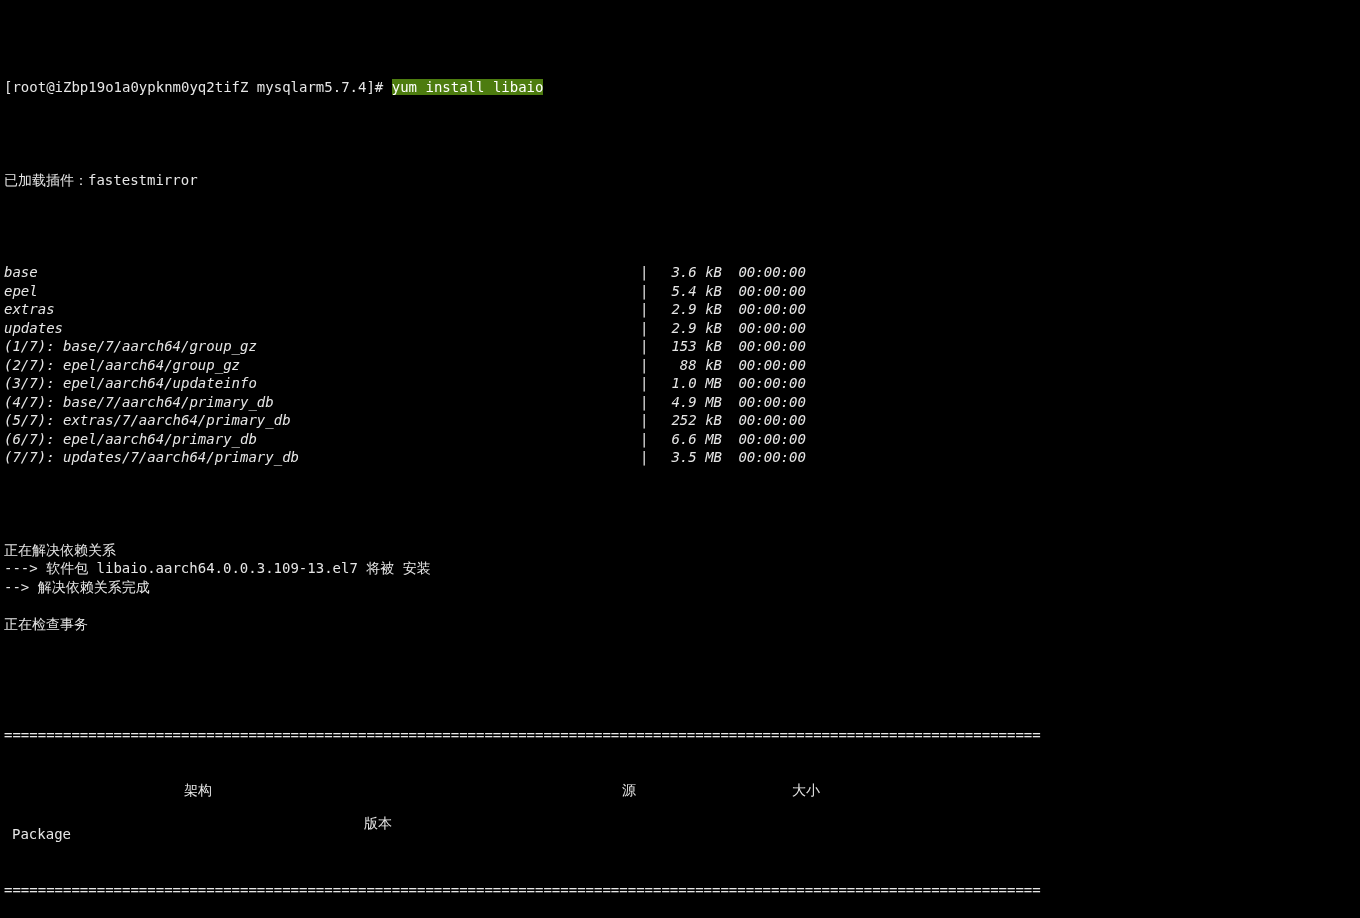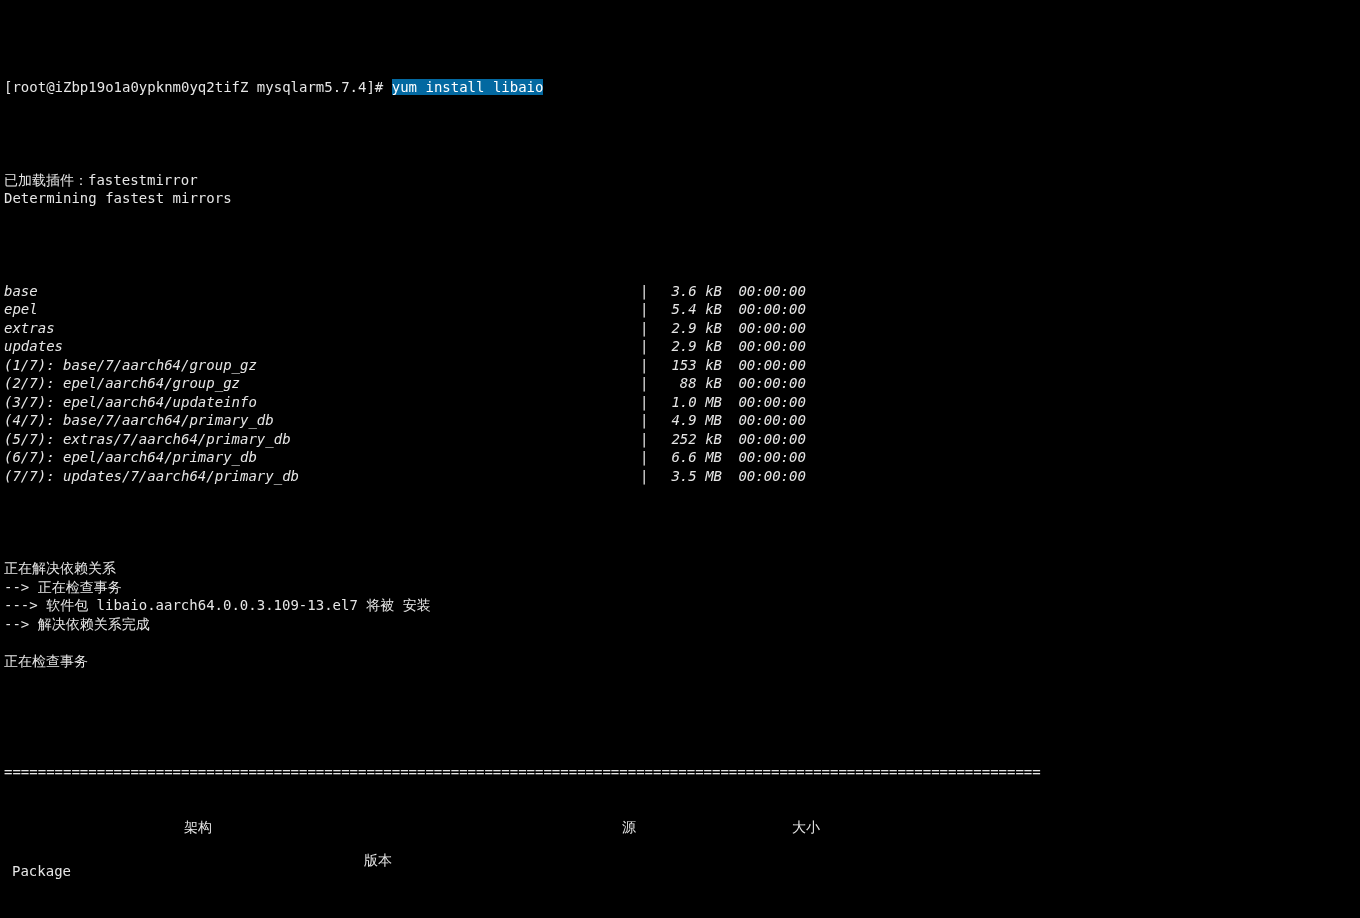--- a/index.html
+++ b/index.html
@@ -21,7 +21,7 @@
   .line { white-space: pre; }
   .prompt { color: #e6e6e6; }
   .highlighted {
-    background: #0369a1;
+    background: #4d7c0f;
     color: #ffffff;
   }
   .repo-line { display: flex; font-style: italic; }

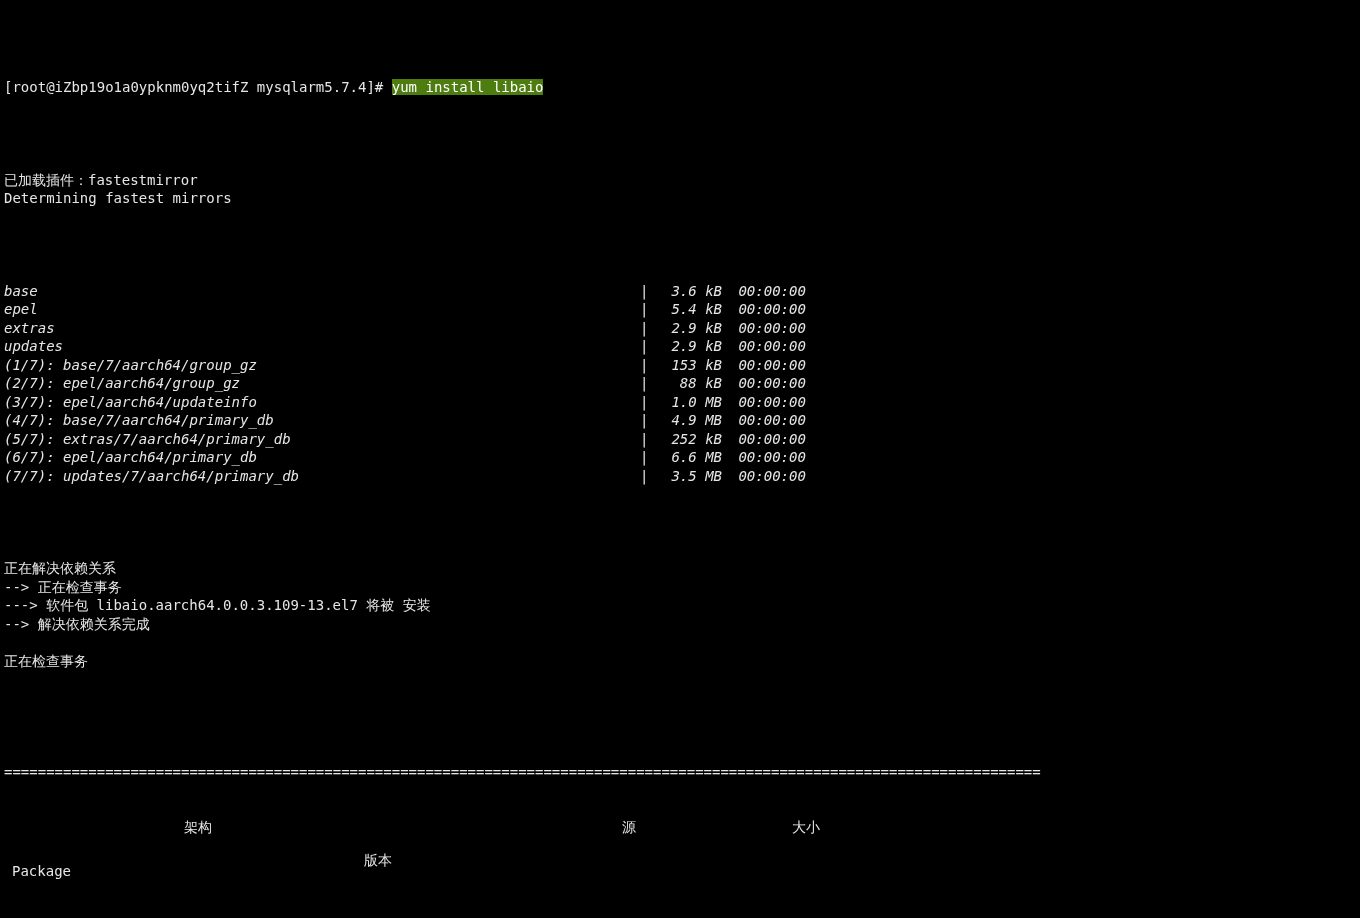--- a/index.html
+++ b/index.html
@@ -50,7 +50,7 @@
   <div class="line"><span class="prompt">[root@iZbp19o1a0ypknm0yq2tifZ mysqlarm5.7.4]# </span><span class="highlighted">yum install libaio</span></div>
 
   
-  <div id="header-lines"><div class="line">已加载插件：fastestmirror</div><div class="line">Determining fastest mirrors</div></div>
+  <div id="header-lines"><div class="line">已加载插件：fastestmirror</div></div>
 
   
   <div id="repo-lines"><div class="repo-line"><span class="repo-name">base</span><span class="repo-bar">|</span><span class="repo-size">3.6 kB</span><span class="repo-time"> 00:00:00</span></div><div class="repo-line"><span class="repo-name">epel</span><span class="repo-bar">|</span><span class="repo-size">5.4 kB</span><span class="repo-time"> 00:00:00</span></div><div class="repo-line"><span class="repo-name">extras</span><span class="repo-bar">|</span><span class="repo-size">2.9 kB</span><span class="repo-time"> 00:00:00</span></div><div class="repo-line"><span class="repo-name">updates</span><span class="repo-bar">|</span><span class="repo-size">2.9 kB</span><span class="repo-time"> 00:00:00</span></div><div class="repo-line"><span class="repo-name">(1/7): base/7/aarch64/group_gz</span><span class="repo-bar">|</span><span class="repo-size">153 kB</span><span class="repo-time"> 00:00:00</span></div><div class="repo-line"><span class="repo-name">(2/7): epel/aarch64/group_gz</span><span class="repo-bar">|</span><span class="repo-size"> 88 kB</span><span class="repo-time"> 00:00:00</span></div><div class="repo-line"><span class="repo-name">(3/7): epel/aarch64/updateinfo</span><span class="repo-bar">|</span><span class="repo-size">1.0 MB</span><span class="repo-time"> 00:00:00</span></div><div class="repo-line"><span class="repo-name">(4/7): base/7/aarch64/primary_db</span><span class="repo-bar">|</span><span class="repo-size">4.9 MB</span><span class="repo-time"> 00:00:00</span></div><div class="repo-line"><span class="repo-name">(5/7): extras/7/aarch64/primary_db</span><span class="repo-bar">|</span><span class="repo-size">252 kB</span><span class="repo-time"> 00:00:00</span></div><div class="repo-line"><span class="repo-name">(6/7): epel/aarch64/primary_db</span><span class="repo-bar">|</span><span class="repo-size">6.6 MB</span><span class="repo-time"> 00:00:00</span></div><div class="repo-line"><span class="repo-name">(7/7): updates/7/aarch64/primary_db</span><span class="repo-bar">|</span><span class="repo-size">3.5 MB</span><span class="repo-time"> 00:00:00</span></div></div>

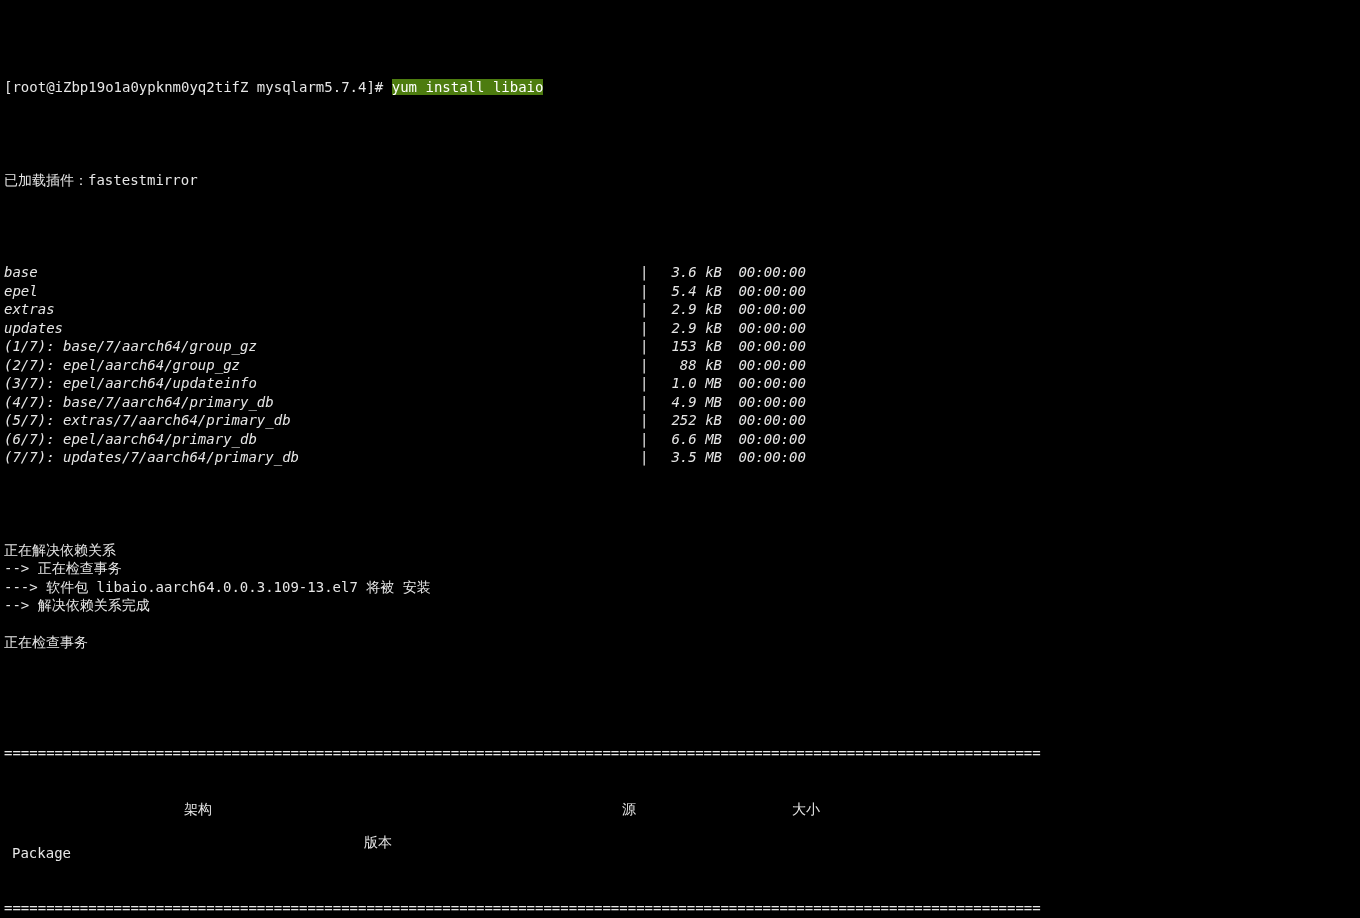--- a/index.html
+++ b/index.html
@@ -56,7 +56,7 @@
   <div id="repo-lines"><div class="repo-line"><span class="repo-name">base</span><span class="repo-bar">|</span><span class="repo-size">3.6 kB</span><span class="repo-time"> 00:00:00</span></div><div class="repo-line"><span class="repo-name">epel</span><span class="repo-bar">|</span><span class="repo-size">5.4 kB</span><span class="repo-time"> 00:00:00</span></div><div class="repo-line"><span class="repo-name">extras</span><span class="repo-bar">|</span><span class="repo-size">2.9 kB</span><span class="repo-time"> 00:00:00</span></div><div class="repo-line"><span class="repo-name">updates</span><span class="repo-bar">|</span><span class="repo-size">2.9 kB</span><span class="repo-time"> 00:00:00</span></div><div class="repo-line"><span class="repo-name">(1/7): base/7/aarch64/group_gz</span><span class="repo-bar">|</span><span class="repo-size">153 kB</span><span class="repo-time"> 00:00:00</span></div><div class="repo-line"><span class="repo-name">(2/7): epel/aarch64/group_gz</span><span class="repo-bar">|</span><span class="repo-size"> 88 kB</span><span class="repo-time"> 00:00:00</span></div><div class="repo-line"><span class="repo-name">(3/7): epel/aarch64/updateinfo</span><span class="repo-bar">|</span><span class="repo-size">1.0 MB</span><span class="repo-time"> 00:00:00</span></div><div class="repo-line"><span class="repo-name">(4/7): base/7/aarch64/primary_db</span><span class="repo-bar">|</span><span class="repo-size">4.9 MB</span><span class="repo-time"> 00:00:00</span></div><div class="repo-line"><span class="repo-name">(5/7): extras/7/aarch64/primary_db</span><span class="repo-bar">|</span><span class="repo-size">252 kB</span><span class="repo-time"> 00:00:00</span></div><div class="repo-line"><span class="repo-name">(6/7): epel/aarch64/primary_db</span><span class="repo-bar">|</span><span class="repo-size">6.6 MB</span><span class="repo-time"> 00:00:00</span></div><div class="repo-line"><span class="repo-name">(7/7): updates/7/aarch64/primary_db</span><span class="repo-bar">|</span><span class="repo-size">3.5 MB</span><span class="repo-time"> 00:00:00</span></div></div>
 
   
-  <div id="dep-lines"><div class="line">正在解决依赖关系</div><div class="line">--&gt; 正在检查事务</div><div class="line">---&gt; 软件包 libaio.aarch64.0.0.3.109-13.el7 将被 安装</div><div class="line">--&gt; 解决依赖关系完成</div><div class="line">&nbsp;</div><div class="line">正在检查事务</div><div class="line">&nbsp;</div></div>
+  <div id="dep-lines"><div class="line">正在解决依赖关系</div><div class="line">---&gt; 软件包 libaio.aarch64.0.0.3.109-13.el7 将被 安装</div><div class="line">--&gt; 解决依赖关系完成</div><div class="line">&nbsp;</div><div class="line">正在检查事务</div><div class="line">&nbsp;</div></div>
 
   
   <div class="line sep-long">======================================================================================================================================</div>

